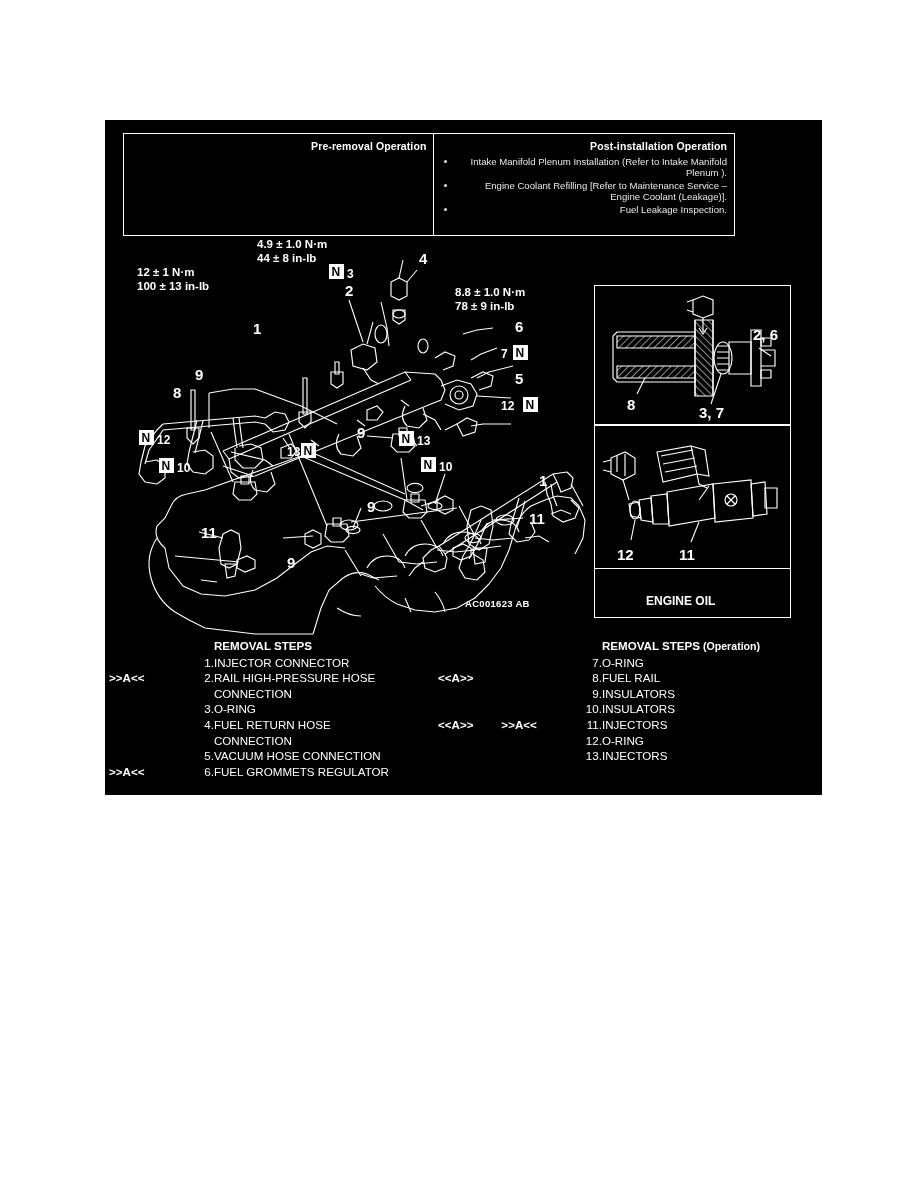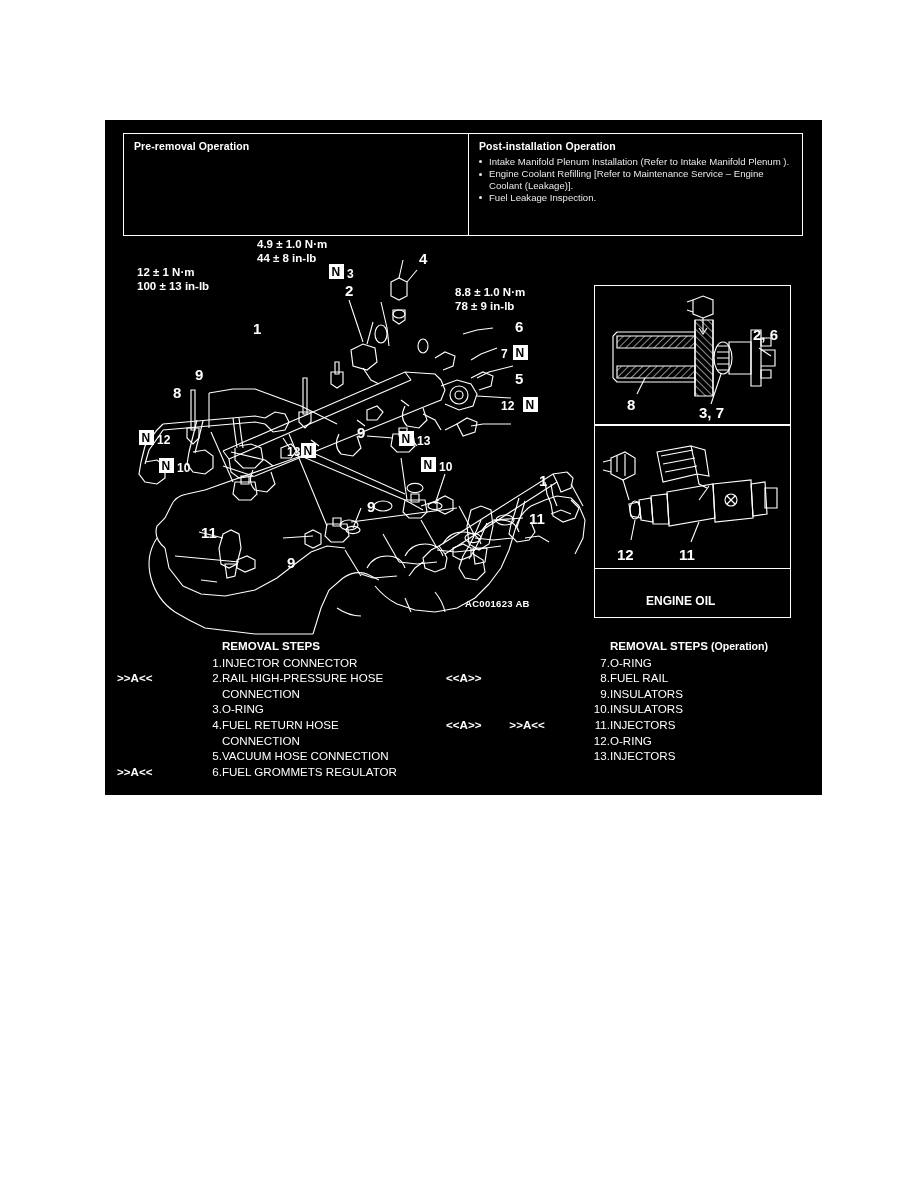--- a/index.html
+++ b/index.html
@@ -11,8 +11,8 @@
                 background:#000000;}
 
   
-  .op-wrap{position:absolute;left:18px;top:13px;width:680px;height:103px;
-           border:1px solid #ffffff;box-sizing:border-box;display:flex;}
+  .op-wrap{position:absolute;left:18px;top:13px;width:612px;height:103px;
+           border:1px solid #ffffff;box-sizing:border-box;display:flex;text-align:right;}
   .op-box{box-sizing:border-box;padding:6px 7px 0 9px;overflow:hidden;}
   .op-box.left{width:345px;border-right:1px solid #ffffff;}
   .op-box.right{width:333px;}

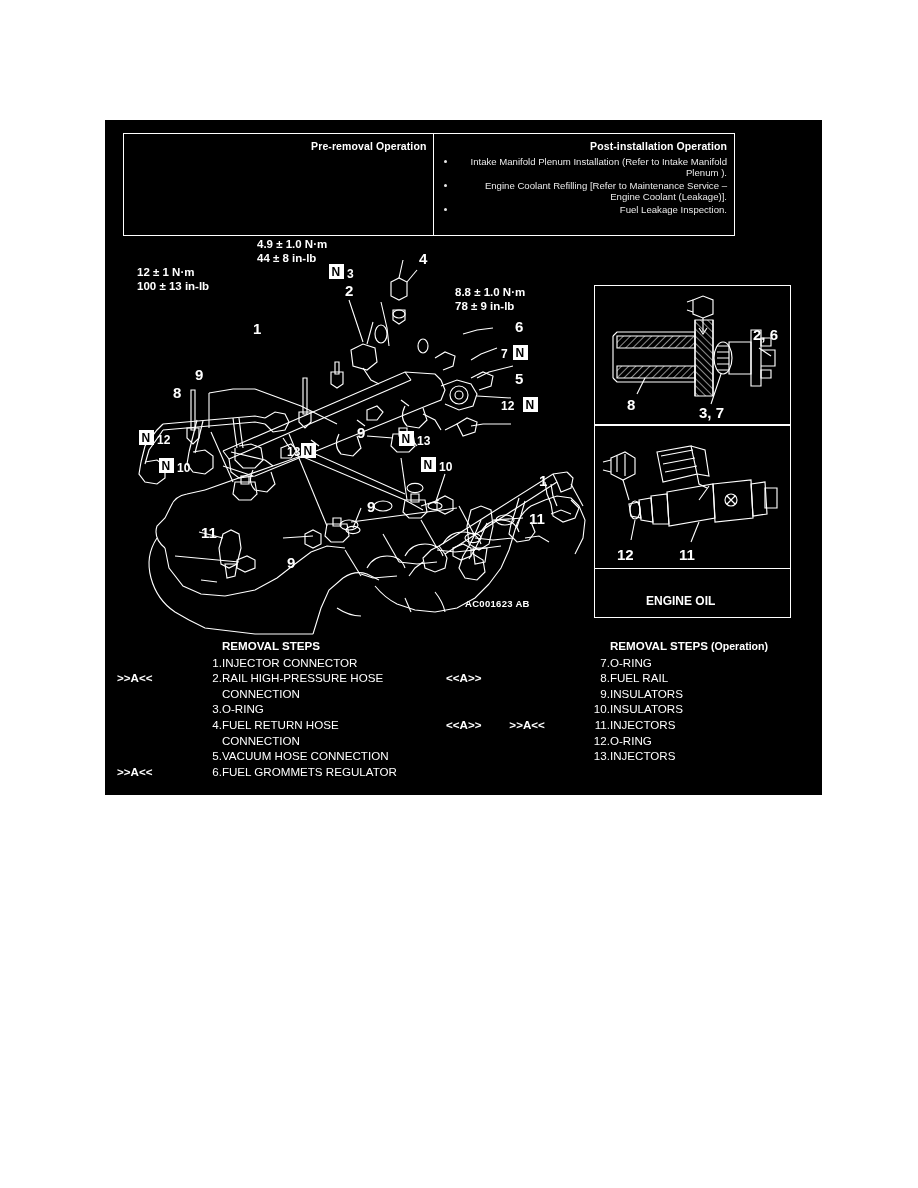--- a/index.html
+++ b/index.html
@@ -50,7 +50,7 @@
           background:#ffffff;}
 
   
-  #steps{position:absolute;left:12px;top:518px;width:717px;}
+  #steps{position:absolute;left:4px;top:518px;width:717px;}
   table.steps{border-collapse:collapse;width:717px;}
   table.steps td{color:#ffffff;font-size:11.6px;line-height:15.6px;
                  vertical-align:top;padding:0;white-space:nowrap;}

